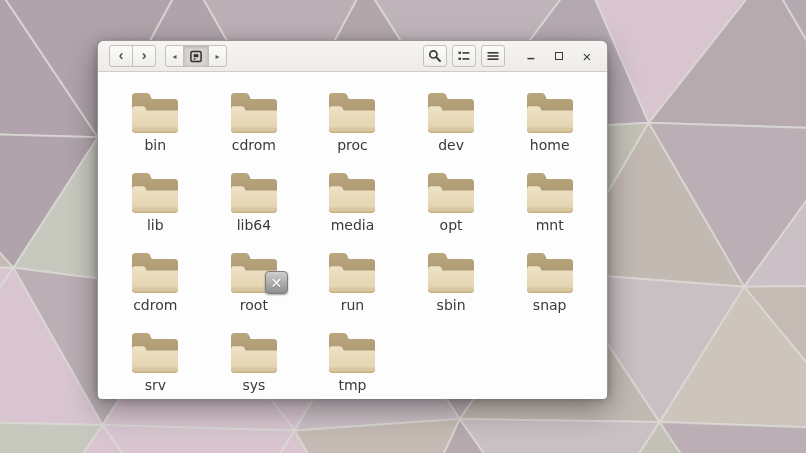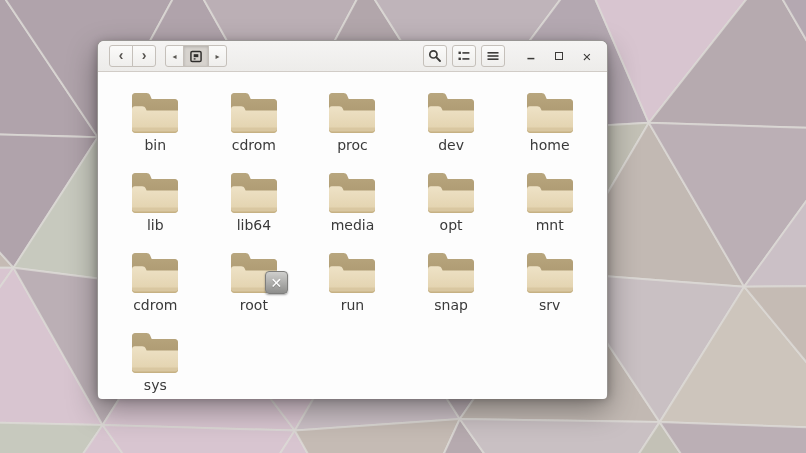--- a/index.html
+++ b/index.html
@@ -405,6 +405,18 @@
     <div class="folder-label">run</div>
   </div>
 
+  <div class="folder">
+    <div class="folder-icon">
+      <svg width="54" height="46" viewBox="0 0 54 46">
+        <path d="M7 4 h11.5 c1.6 0 3 .9 3.6 2.3 l1.6 3.7 H47 c1.66 0 3 1.34 3 3 v25 c0 1.66 -1.34 3 -3 3 H7 c-1.66 0 -3 -1.34 -3 -3 V7 c0 -1.66 1.34 -3 3 -3 z" fill="url(#gTab)"></path>
+        <path d="M4 38 H50 v3 c0 1.66 -1.34 3 -3 3 H7 c-1.66 0 -3 -1.34 -3 -3 z" fill="#c6b183"></path>
+        <path d="M4 20.2 c0 -1.6 1.2 -2.9 2.8 -2.9 h7.4 c1.5 0 2.9 .85 3.5 2.2 l.9 2 H50 v17.5 c0 1.66 -1.34 3 -3 3 H7 c-1.66 0 -3 -1.34 -3 -3 z" fill="url(#gFront)"></path>
+        <path d="M4 38.5 H50 v1 c0 1.66 -1.34 3 -3 3 H7 c-1.66 0 -3 -1.34 -3 -3 z" fill="#d9c7a1"></path>
+      </svg>
+
+    </div>
+    <div class="folder-label">sbin</div>
+  </div>
 
   <div class="folder">
     <div class="folder-icon">

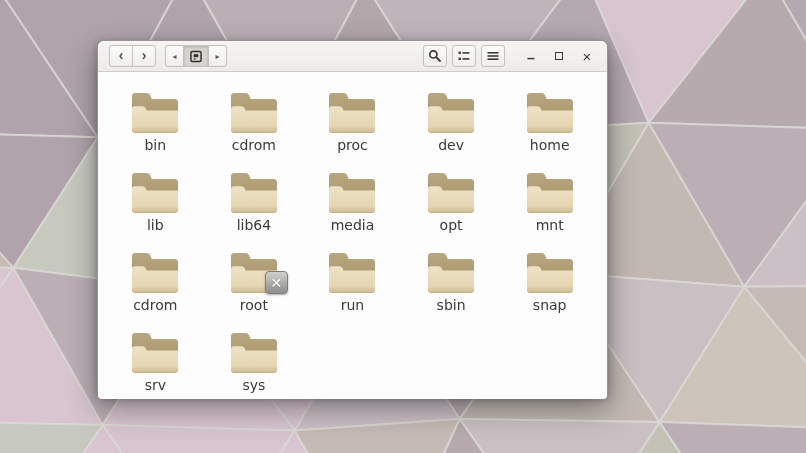--- a/index.html
+++ b/index.html
@@ -457,6 +457,18 @@
     <div class="folder-label">sys</div>
   </div>
 
+  <div class="folder">
+    <div class="folder-icon">
+      <svg width="54" height="46" viewBox="0 0 54 46">
+        <path d="M7 4 h11.5 c1.6 0 3 .9 3.6 2.3 l1.6 3.7 H47 c1.66 0 3 1.34 3 3 v25 c0 1.66 -1.34 3 -3 3 H7 c-1.66 0 -3 -1.34 -3 -3 V7 c0 -1.66 1.34 -3 3 -3 z" fill="url(#gTab)"></path>
+        <path d="M4 38 H50 v3 c0 1.66 -1.34 3 -3 3 H7 c-1.66 0 -3 -1.34 -3 -3 z" fill="#c6b183"></path>
+        <path d="M4 20.2 c0 -1.6 1.2 -2.9 2.8 -2.9 h7.4 c1.5 0 2.9 .85 3.5 2.2 l.9 2 H50 v17.5 c0 1.66 -1.34 3 -3 3 H7 c-1.66 0 -3 -1.34 -3 -3 z" fill="url(#gFront)"></path>
+        <path d="M4 38.5 H50 v1 c0 1.66 -1.34 3 -3 3 H7 c-1.66 0 -3 -1.34 -3 -3 z" fill="#d9c7a1"></path>
+      </svg>
+
+    </div>
+    <div class="folder-label">tmp</div>
+  </div>
 
 </div>
 </div>

